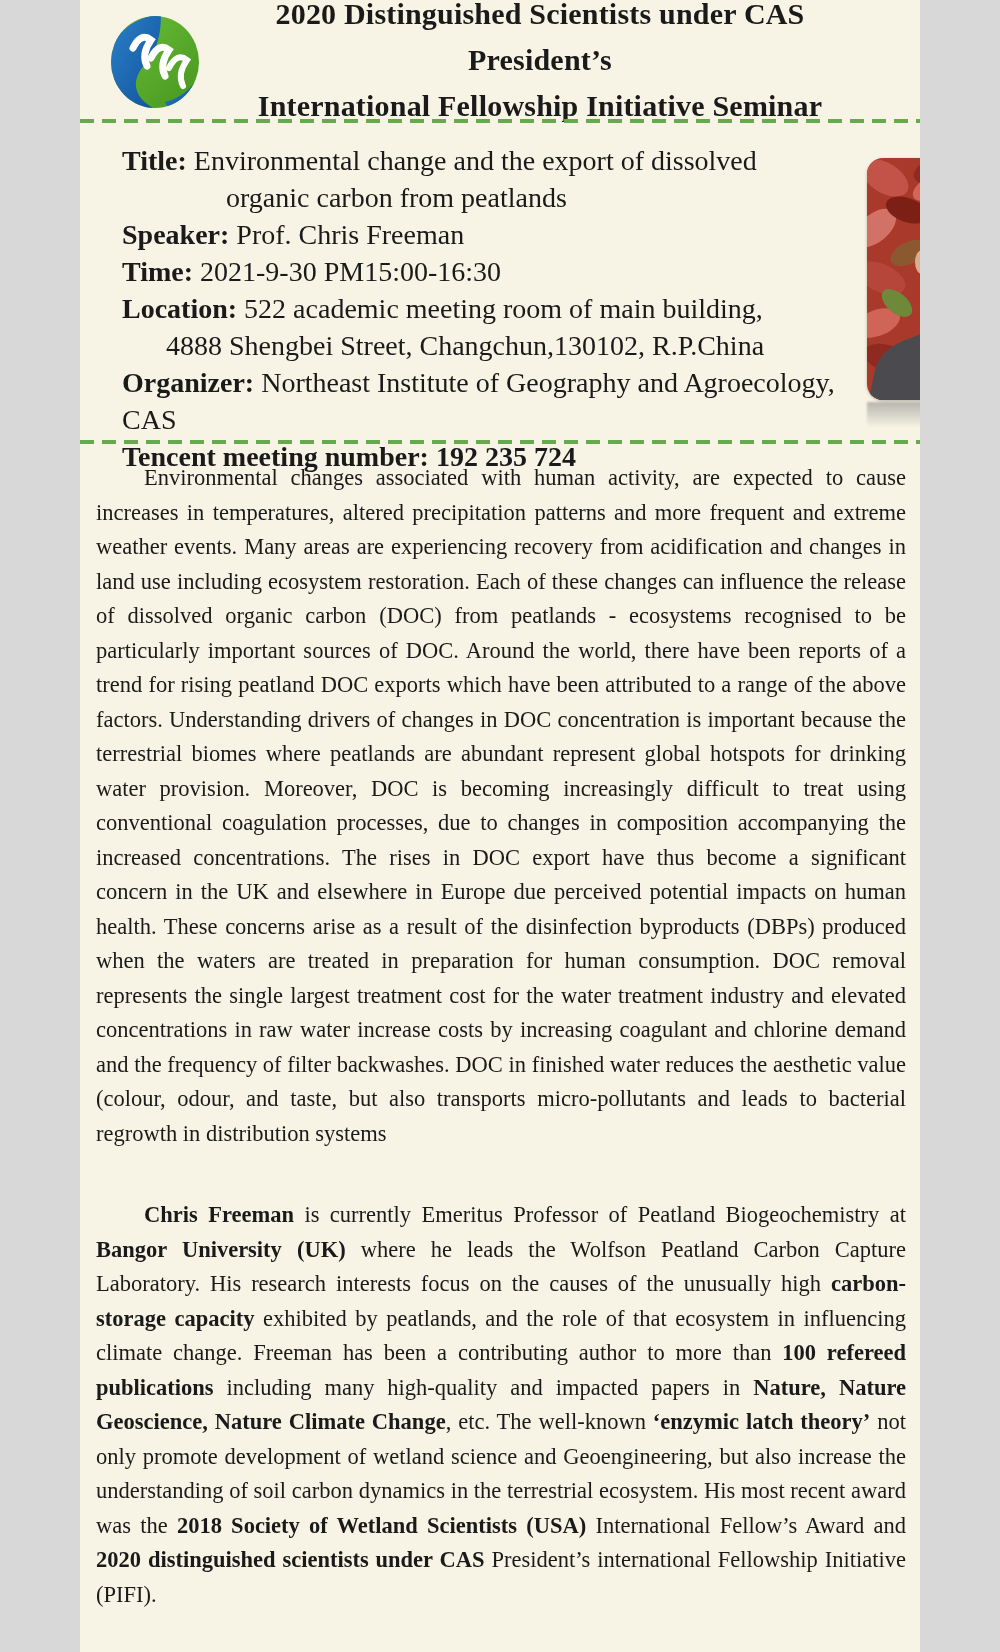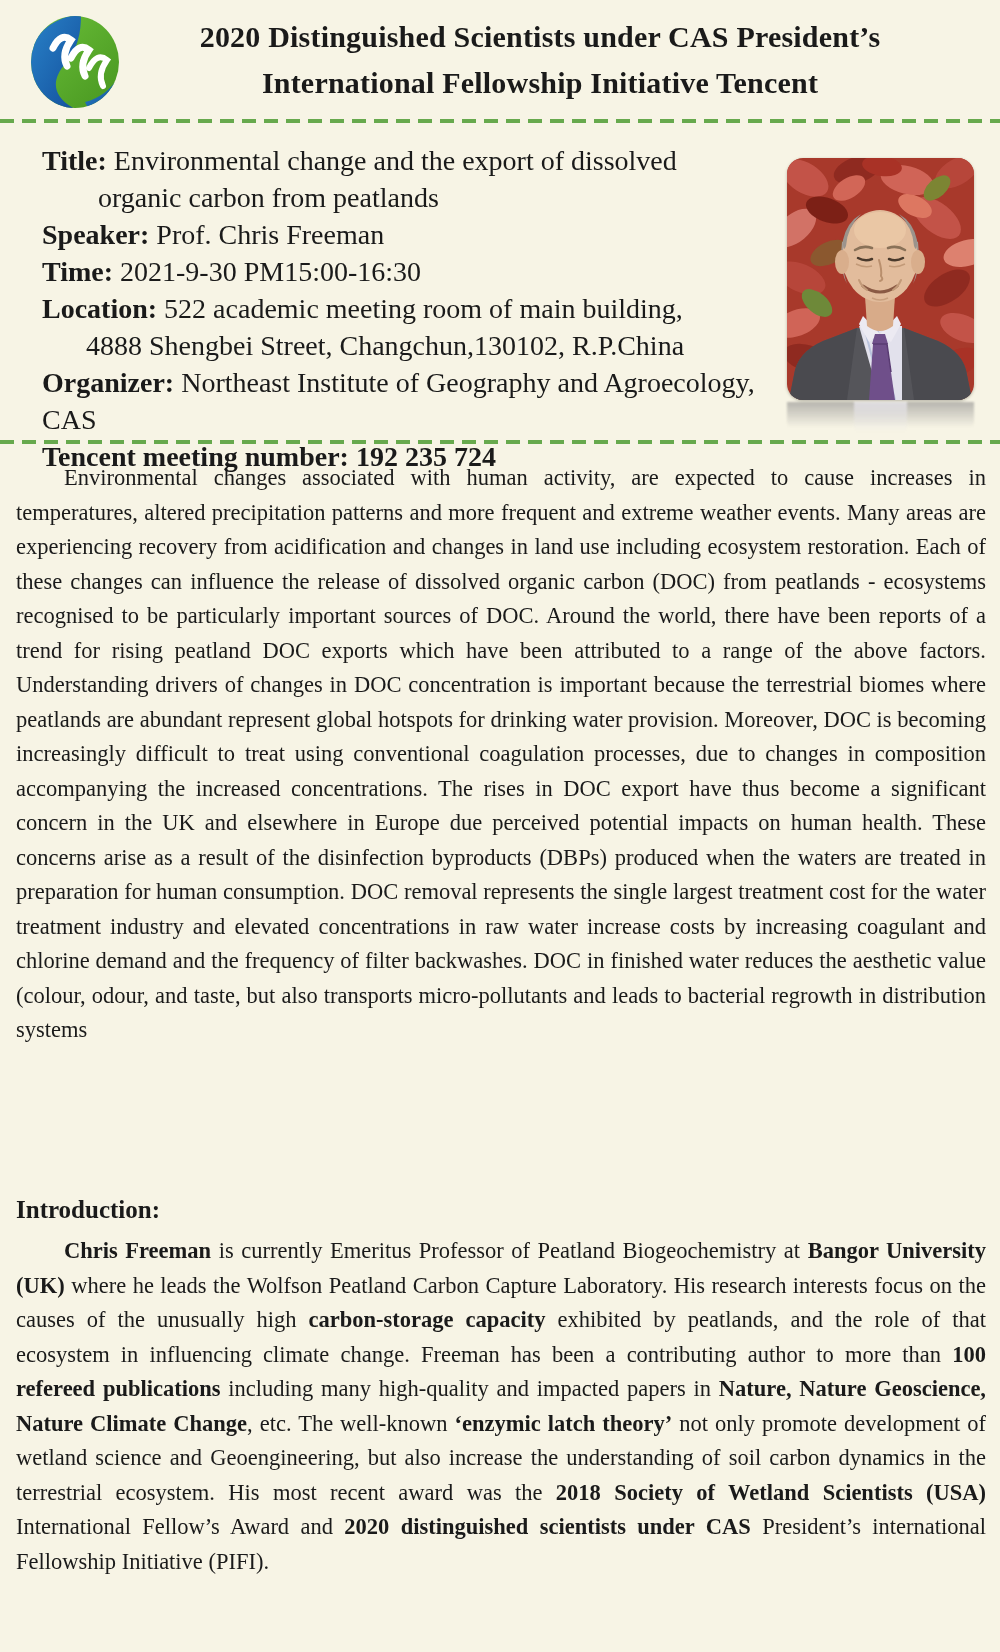--- a/index.html
+++ b/index.html
@@ -5,7 +5,7 @@
   html, body { margin: 0; padding: 0; background: #d8d8d8; }
   .page {
     position: relative;
-    width: 1000px;
+    width: 840px;
     height: 1652px;
     margin: 0 auto;
     background: #f7f4e5;

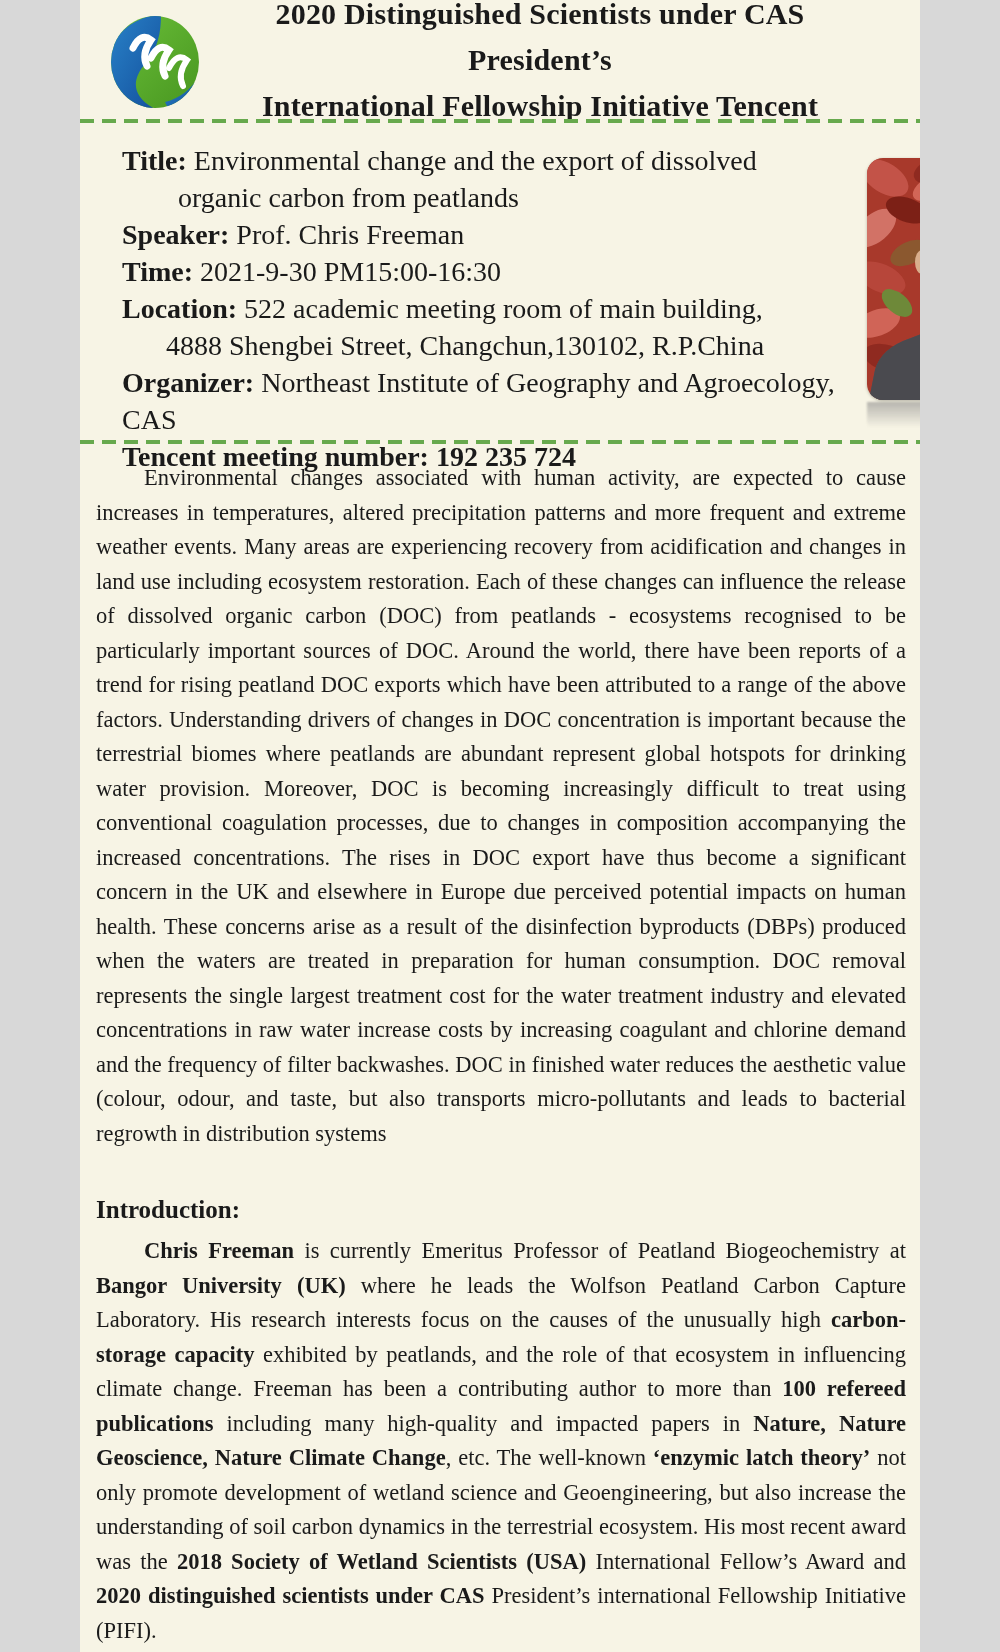--- a/index.html
+++ b/index.html
@@ -135,7 +135,7 @@
     </div>
     <div class="title-wrap">
       <div>2020 Distinguished Scientists under CAS President’s</div>
-      <div>International Fellowship Initiative Tencent</div>
+      <div>International Fellowship Initiative Seminar</div>
     </div>
   </div>
 

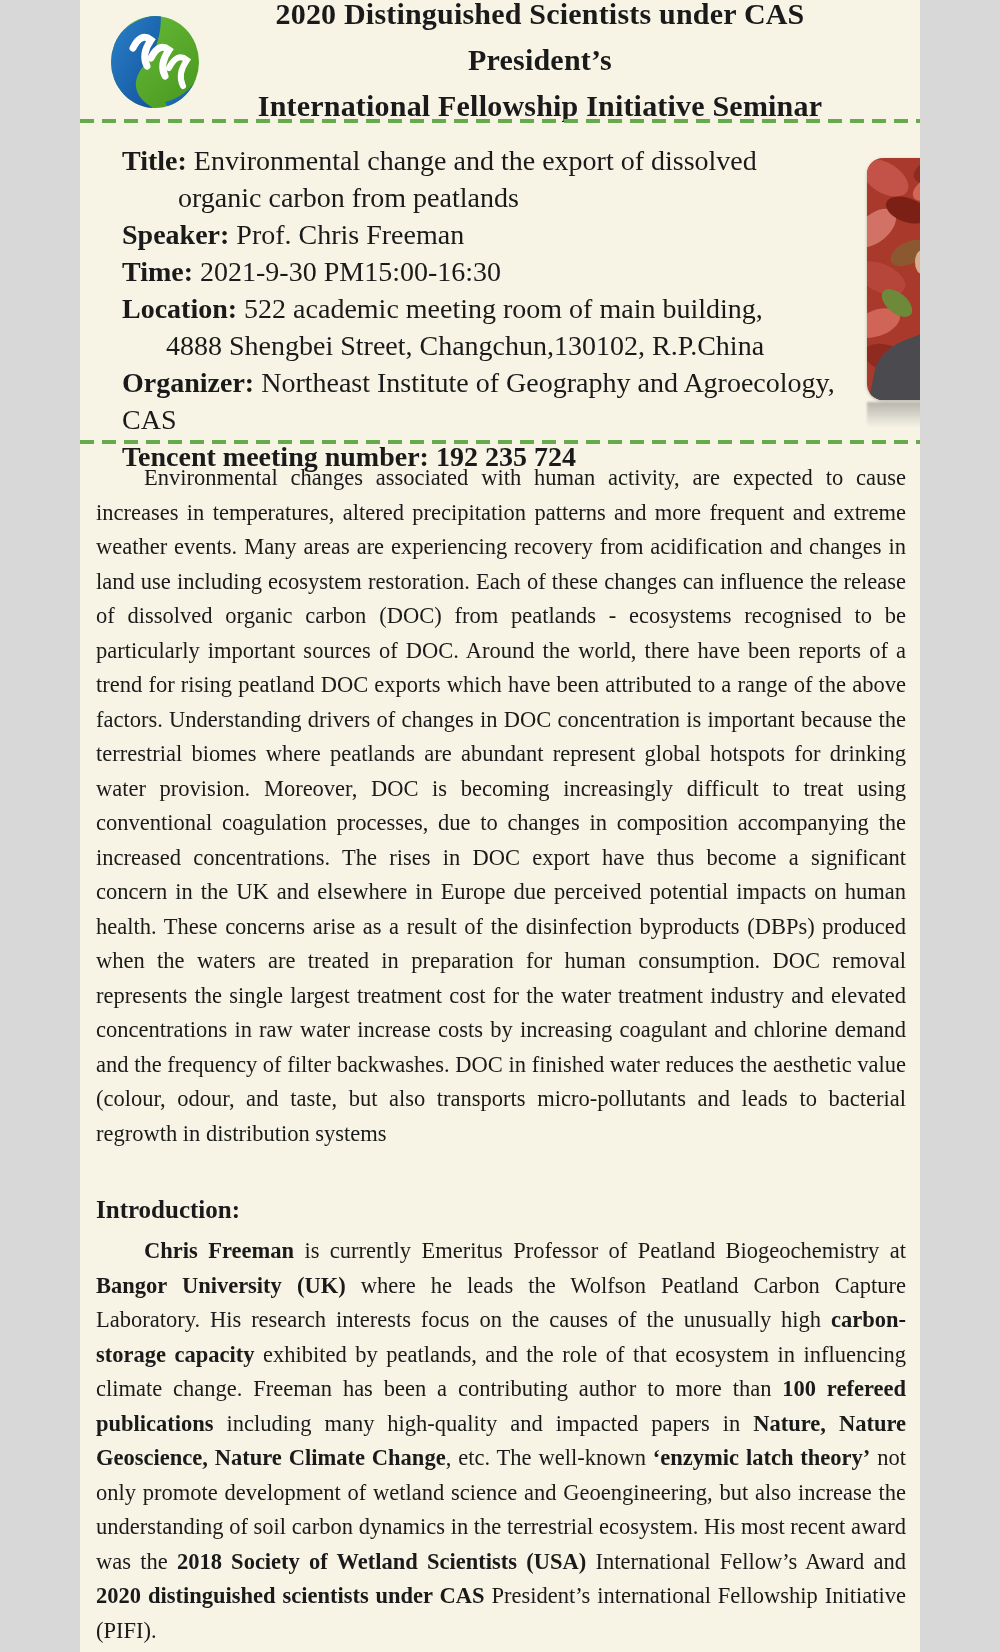--- a/index.html
+++ b/index.html
@@ -56,7 +56,7 @@
   }
   .info-label { font-weight: bold; }
   .info-row.bold-value .info-value { font-weight: bold; }
-  .wrap2-title { margin-left: 56px; }
+  .wrap2-title { margin-left: 104px; }
   .wrap2-location { margin-left: 44px; }
 
   

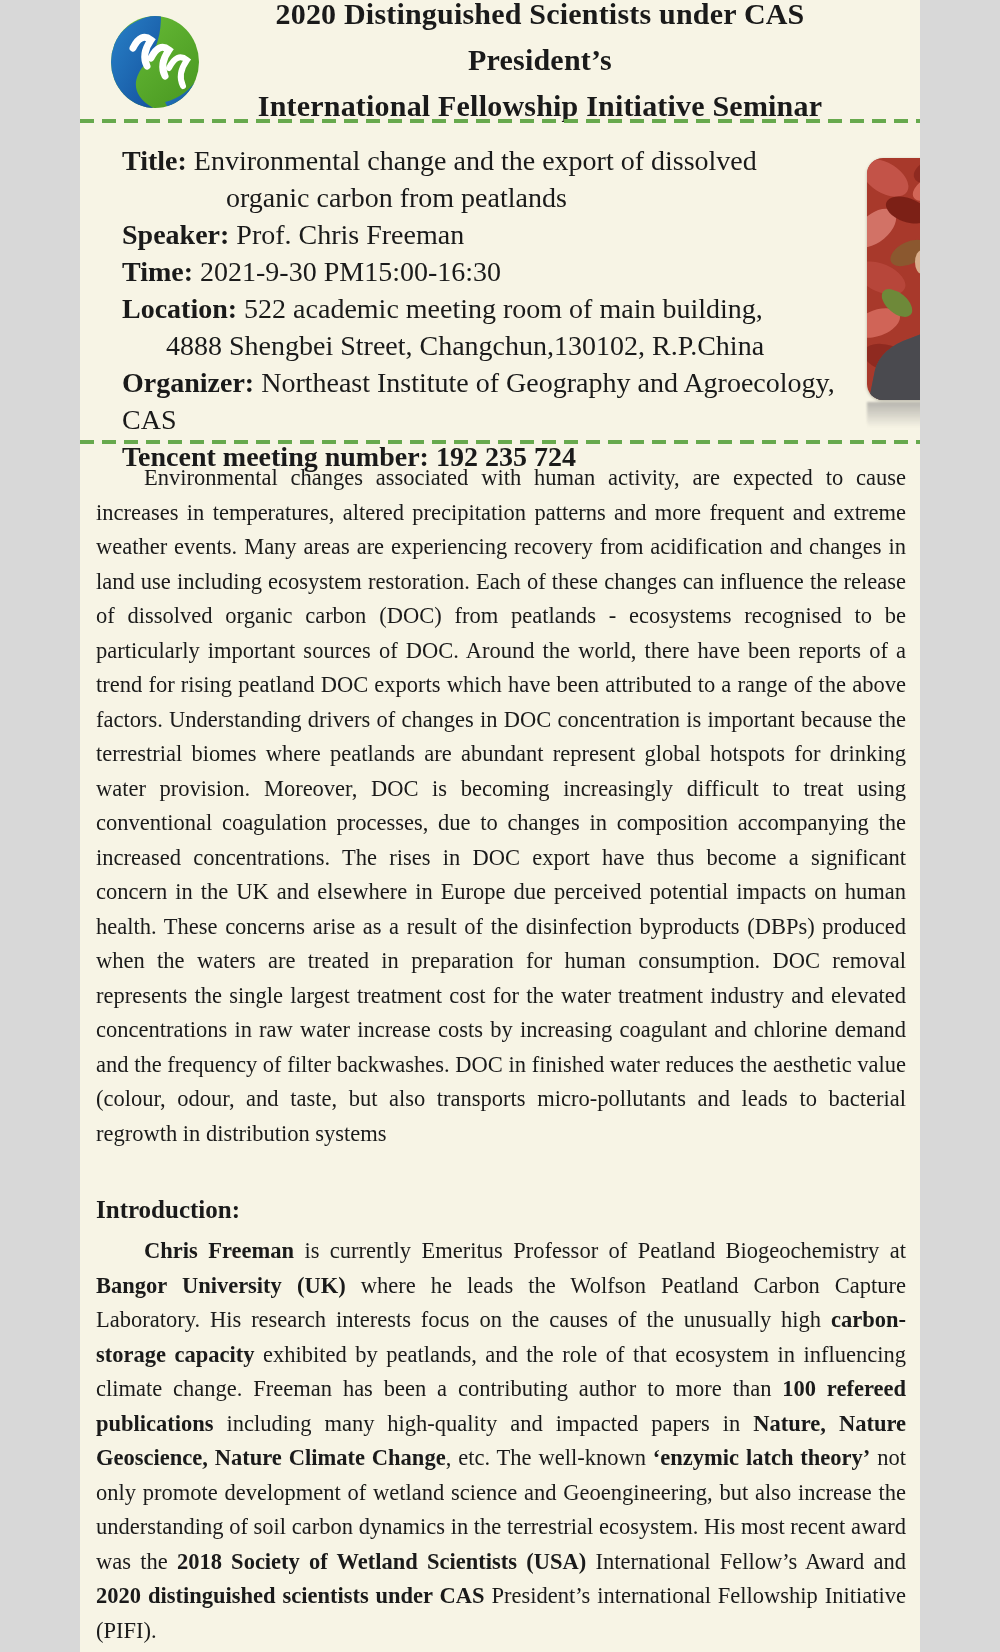--- a/index.html
+++ b/index.html
@@ -250,7 +250,6 @@
   </div>
 
   <div class="section intro-section">
-    <div class="section-heading">Introduction:</div>
     <div class="body-text"><span class="b">Chris Freeman</span><span> is currently Emeritus Professor of Peatland Biogeochemistry at </span><span class="b">Bangor University (UK)</span><span> where he leads the Wolfson Peatland Carbon Capture Laboratory. His research interests focus on the causes of the unusually high </span><span class="b">carbon-storage capacity</span><span> exhibited by peatlands, and the role of that ecosystem in influencing climate change. Freeman has been a contributing author to more than </span><span class="b">100 refereed publications</span><span> including many high-quality and impacted papers in </span><span class="b">Nature, Nature Geoscience, Nature Climate Change</span><span>, etc. The well-known </span><span class="b">‘enzymic latch theory’</span><span> not only promote development of wetland science and Geoengineering, but also increase the understanding of soil carbon dynamics in the terrestrial ecosystem. His most recent award was the </span><span class="b">2018 Society of Wetland Scientists (USA)</span><span> International Fellow’s Award and </span><span class="b">2020 distinguished scientists under CAS</span><span> President’s international Fellowship Initiative (PIFI).</span></div>
   </div>
 

